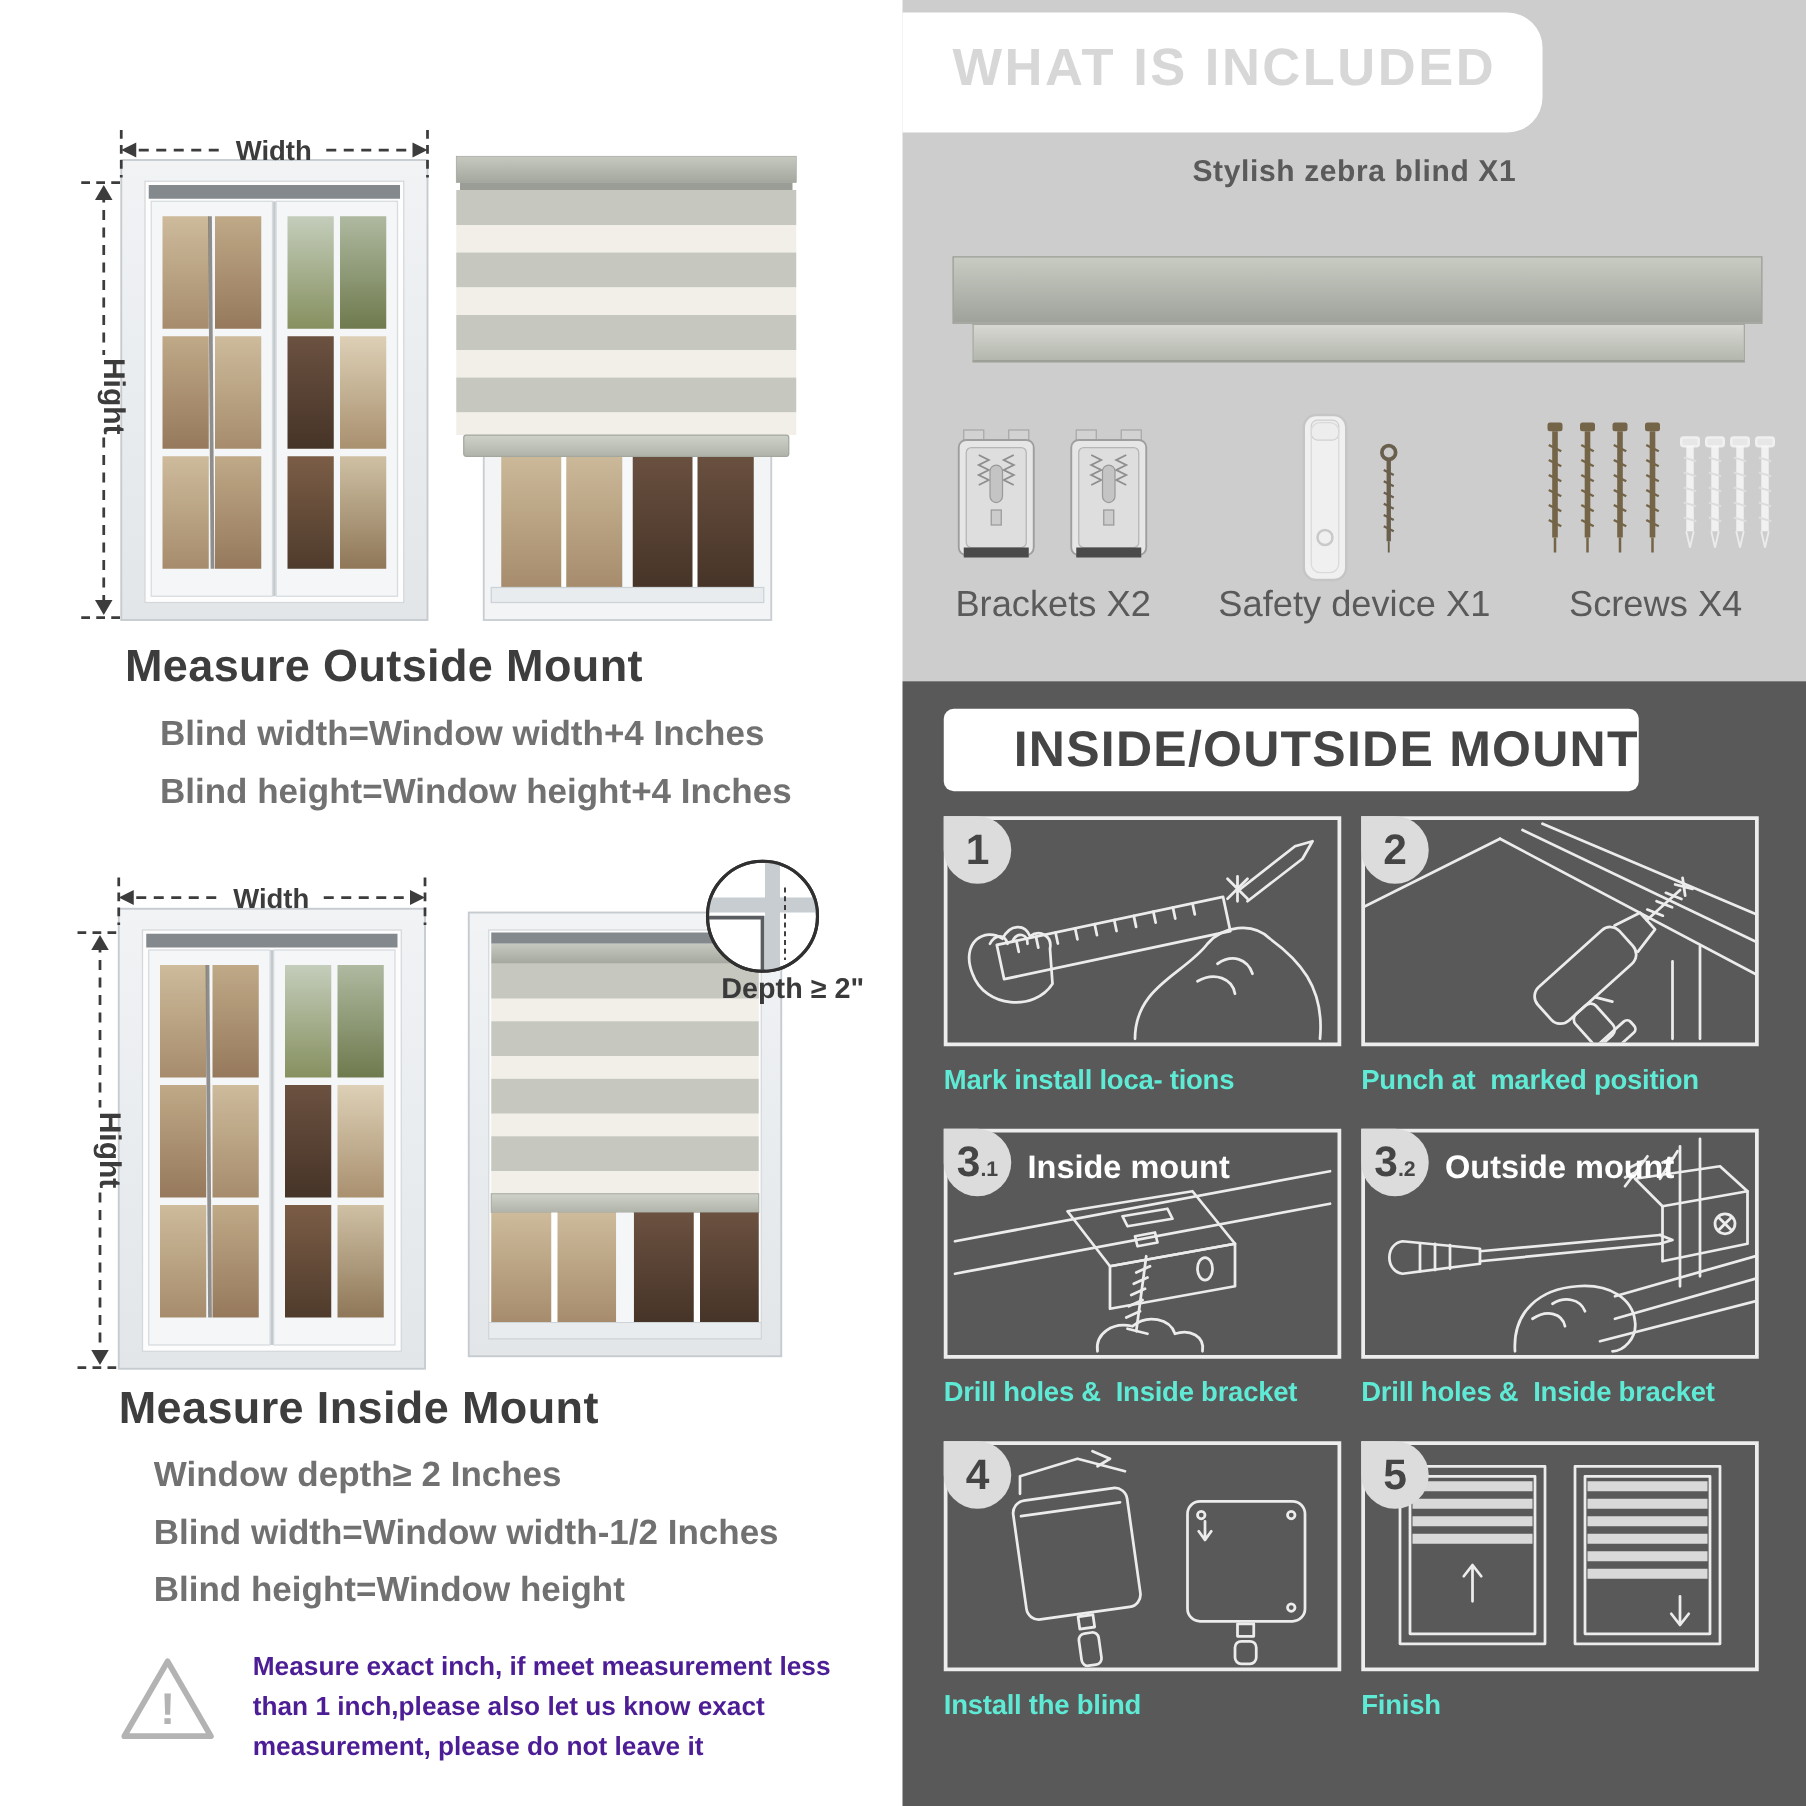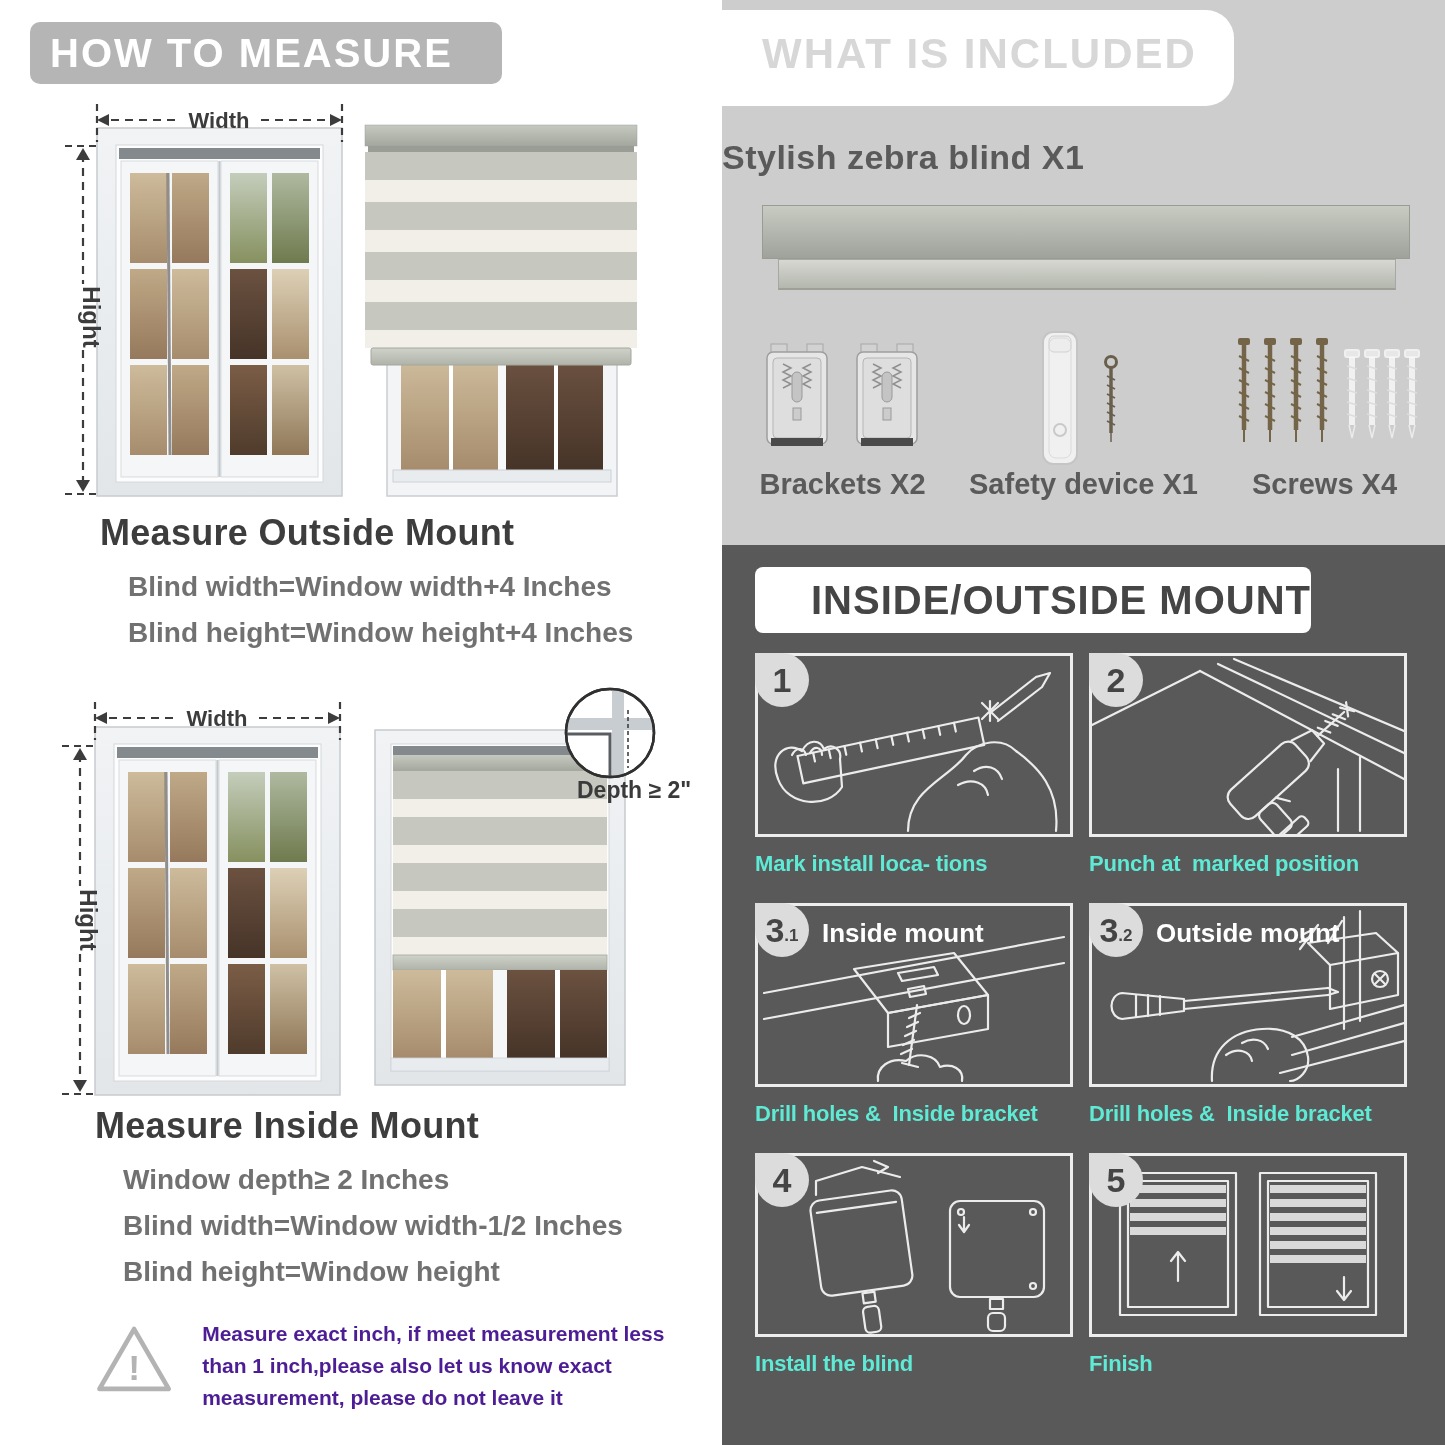--- a/index.html
+++ b/index.html
@@ -128,7 +128,6 @@
 
   <div class="left-col">
 
-    <div class="ltr-header">HOW TO MEASURE</div>
 
     <svg class="illo" style="left:55px;top:98px" width="640" height="405" viewBox="0 0 640 405">
 

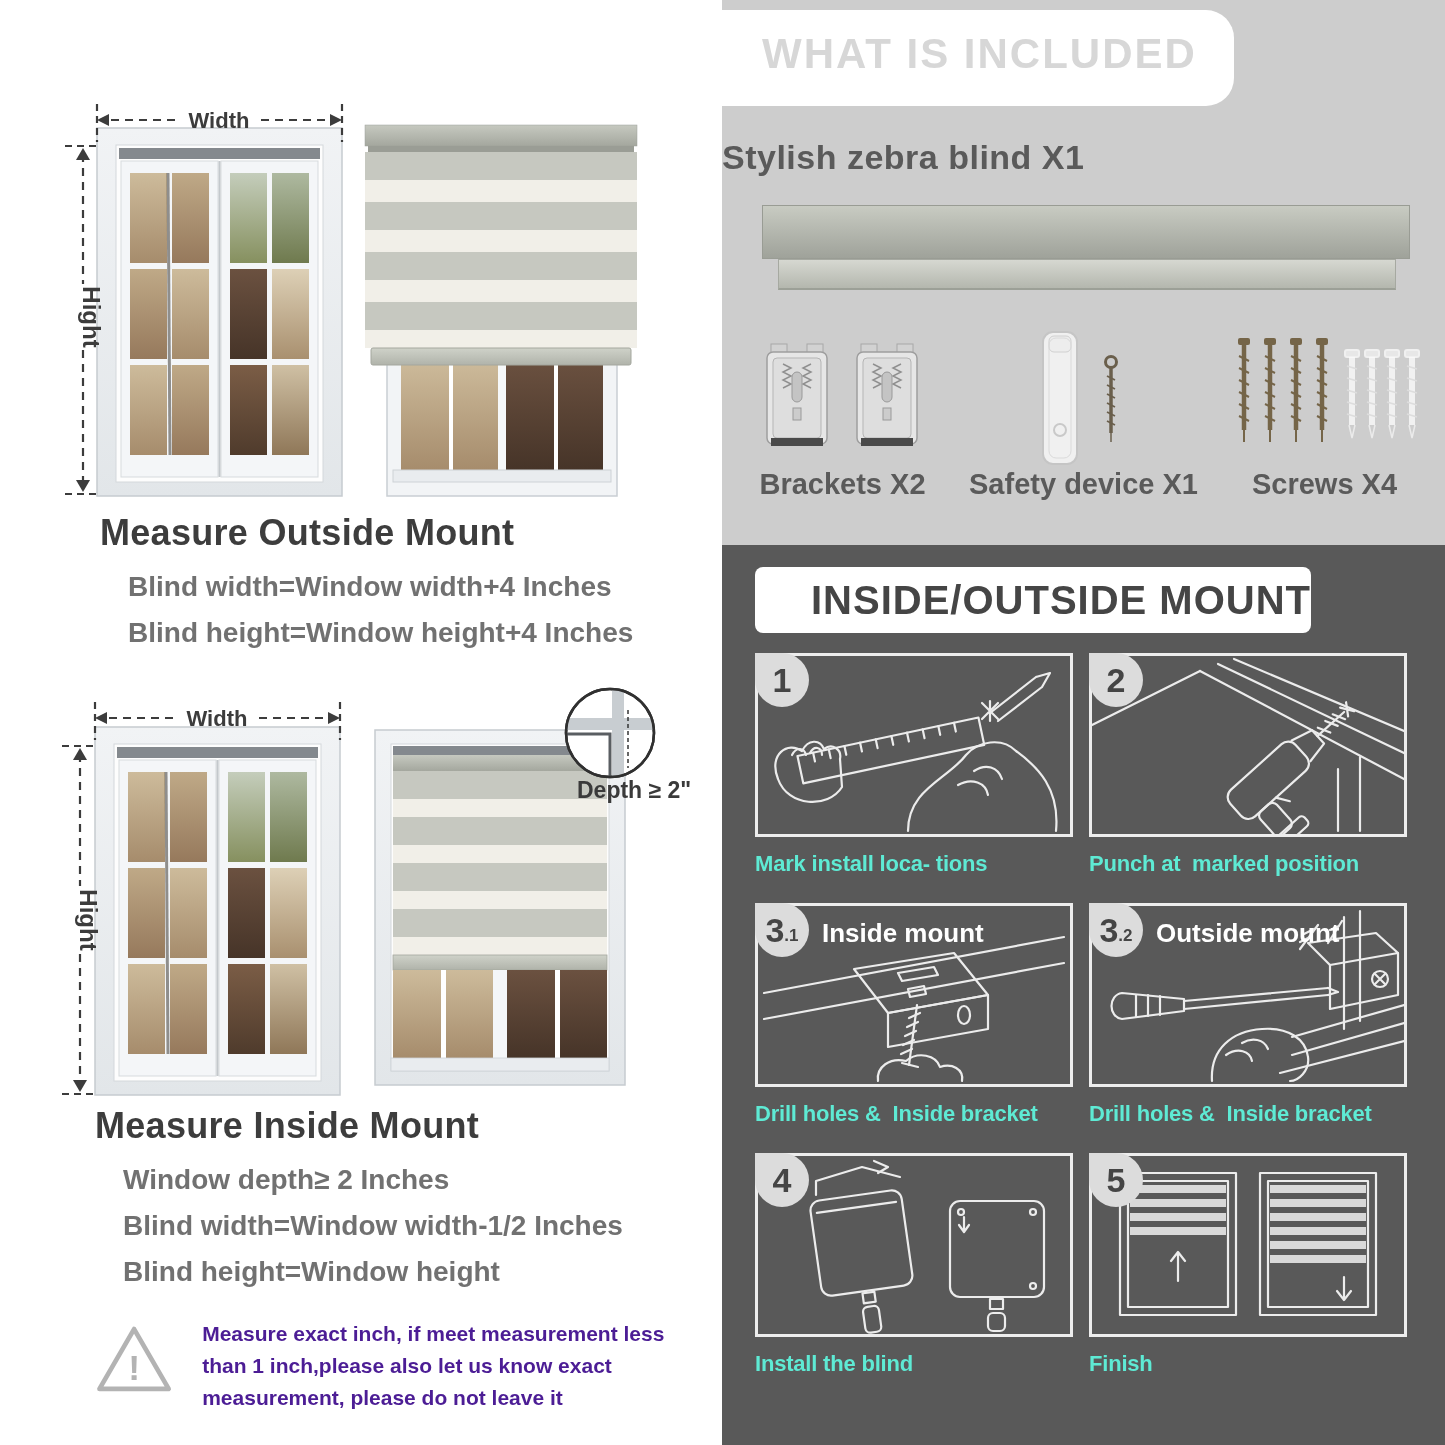--- a/index.html
+++ b/index.html
@@ -22,8 +22,8 @@
   .inc-header{position:absolute;left:0;top:10px;width:512px;height:96px;background:#fff;
       border-radius:0 28px 28px 0;color:#d7d7d7;font-size:42px;font-weight:bold;letter-spacing:2px;
       line-height:88px;padding-left:40px;box-sizing:border-box;}
-  .blind-label{position:absolute;left:0;top:138px;width:100%;text-align:left;
-      font-size:34px;font-weight:bold;color:#5a5a5a;letter-spacing:.5px;}
+  .blind-label{position:absolute;left:0;top:124px;width:100%;text-align:center;
+      font-size:24px;font-weight:bold;color:#5a5a5a;letter-spacing:.5px;}
   .bar-top{position:absolute;left:40px;top:205px;width:648px;height:54px;
       background:linear-gradient(#c8cbc2,#9fa29a);border:1px solid #999c94;box-sizing:border-box;}
   .bar-bottom{position:absolute;left:56px;top:259px;width:618px;height:31px;

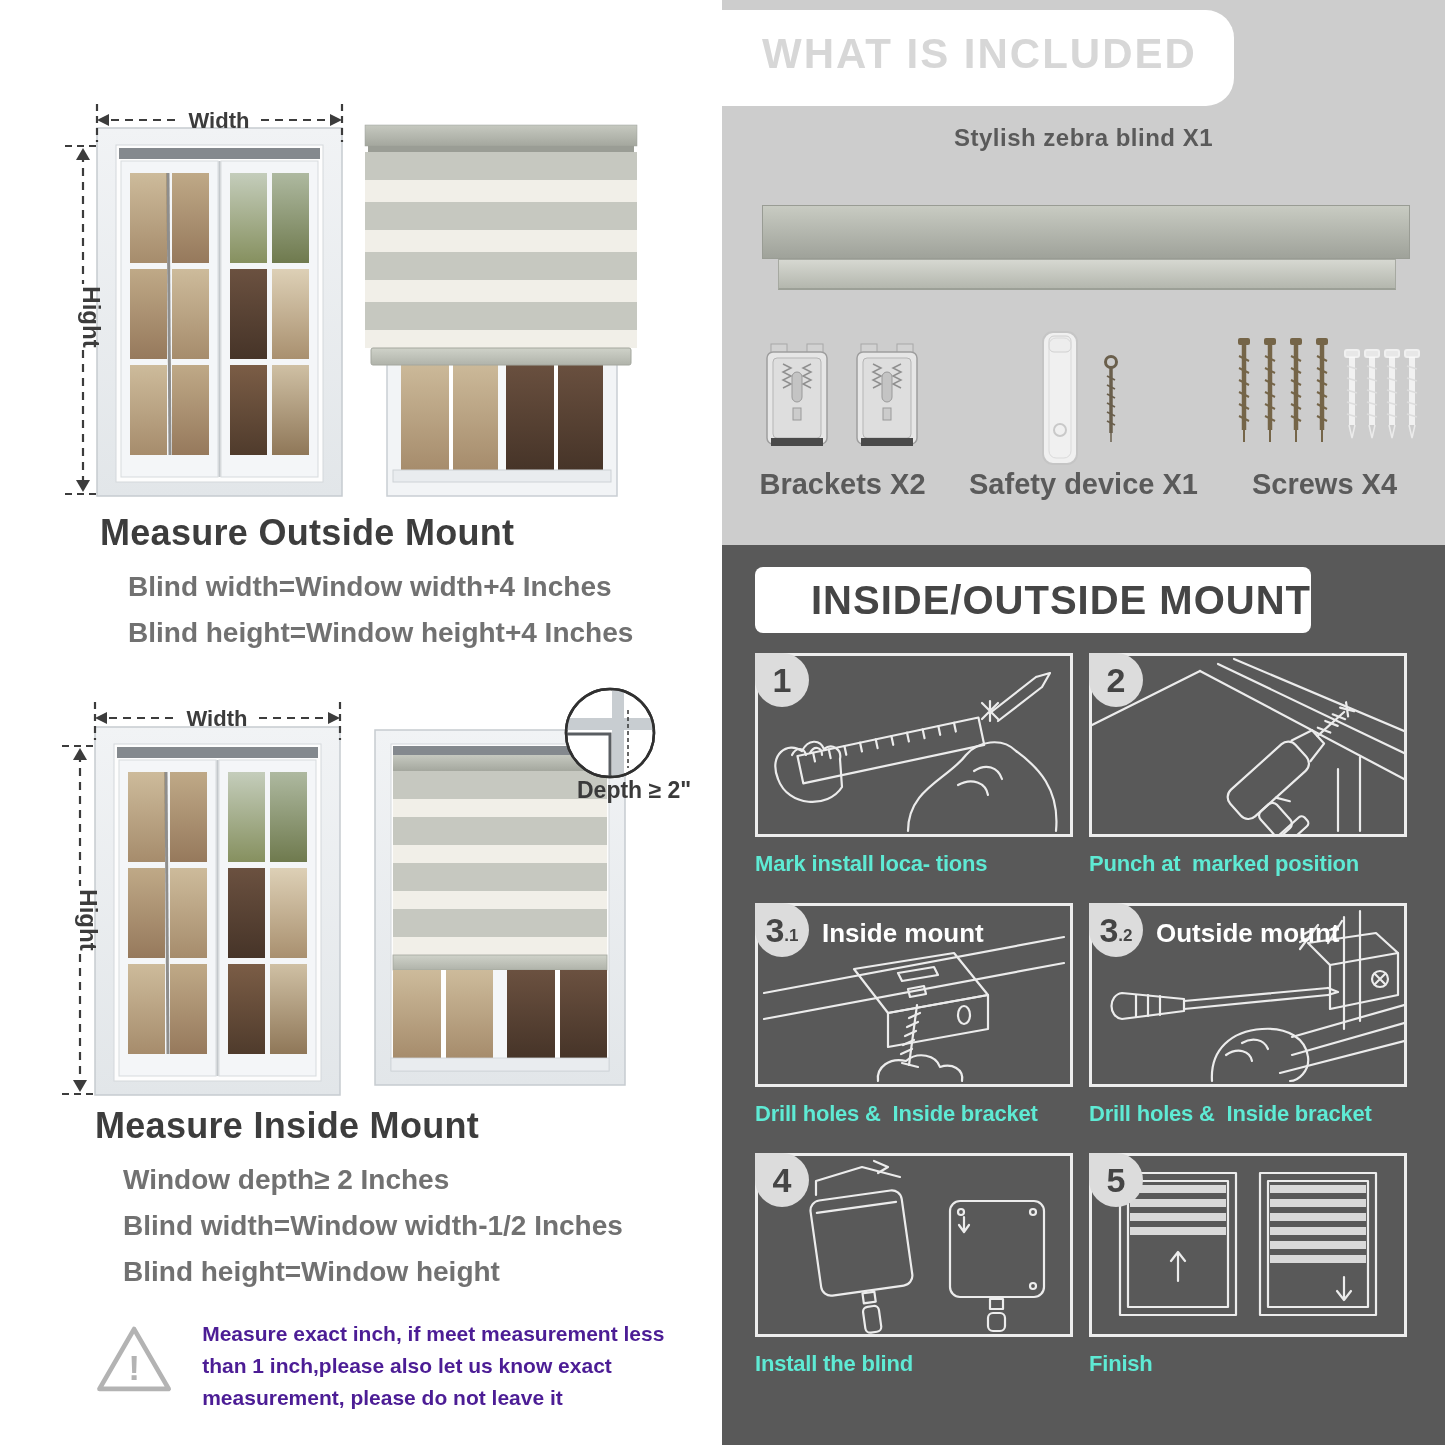--- a/index.html
+++ b/index.html
@@ -32,7 +32,7 @@
   .items-row{position:absolute;left:0;top:330px;width:723px;height:140px;display:flex;}
   .items-row .icol{flex:1;display:flex;align-items:center;justify-content:center;gap:16px;}
   .labels-row{position:absolute;left:0;top:468px;width:723px;display:flex;}
-  .labels-row .lcol{flex:1;text-align:center;font-size:29px;font-weight:bold;color:#5a5a5a;white-space:nowrap;}
+  .labels-row .lcol{flex:1;text-align:center;font-size:29px;font-weight:normal;color:#5a5a5a;white-space:nowrap;}
   .mount{position:absolute;left:0;top:545px;width:723px;height:900px;background:#595959;}
   .mnt-header{position:absolute;left:33px;top:22px;width:556px;height:66px;background:#fff;
       border-radius:8px;color:#454545;font-size:40px;font-weight:bold;letter-spacing:1px;

